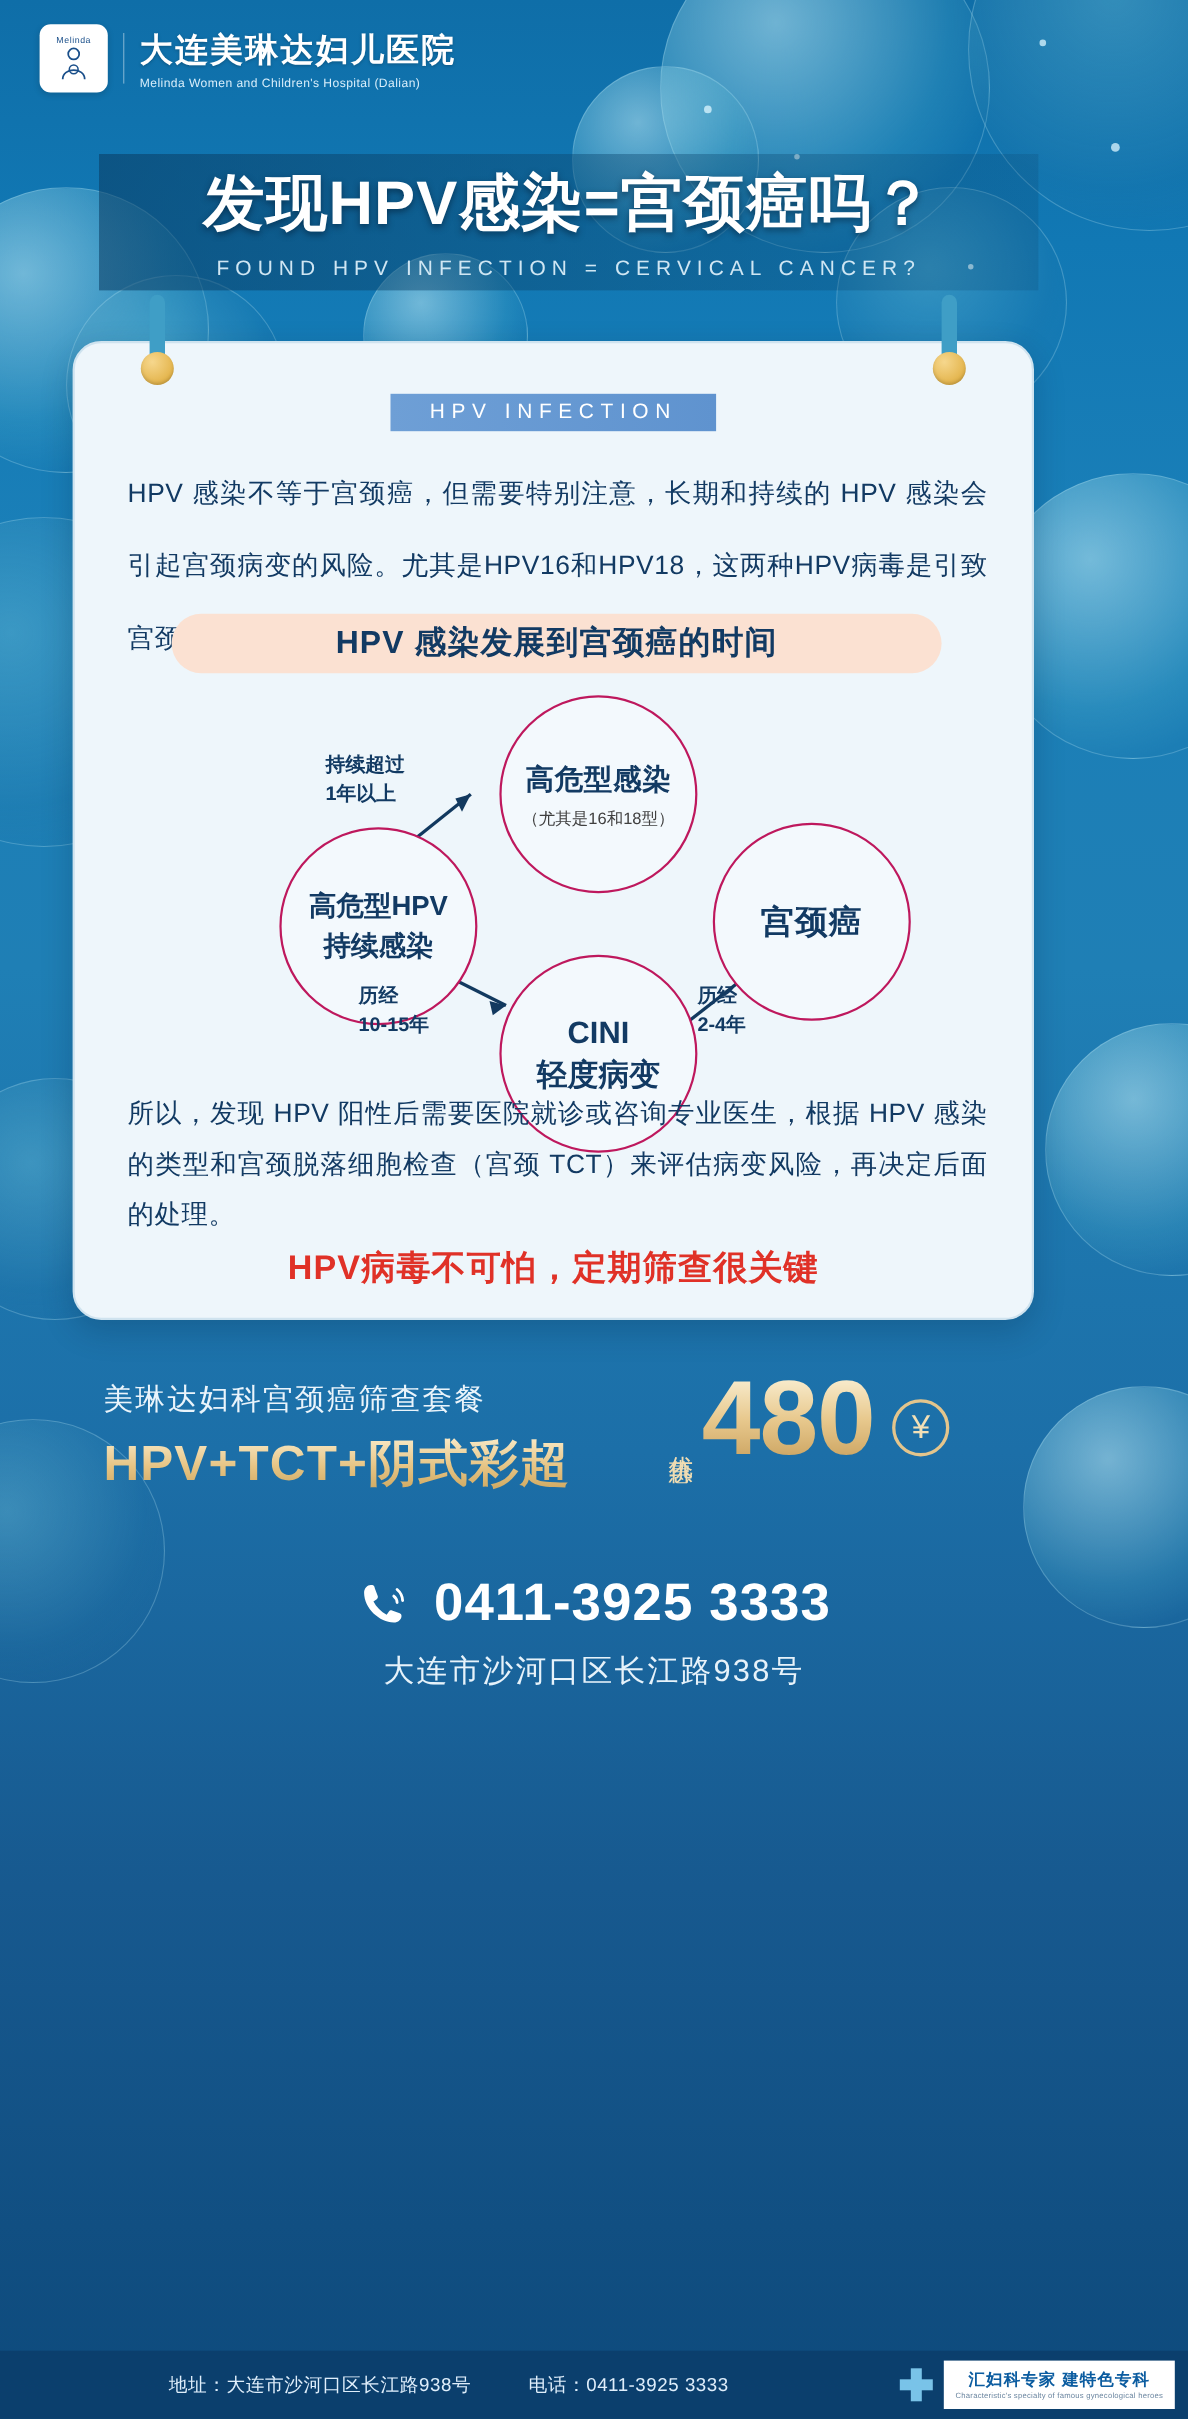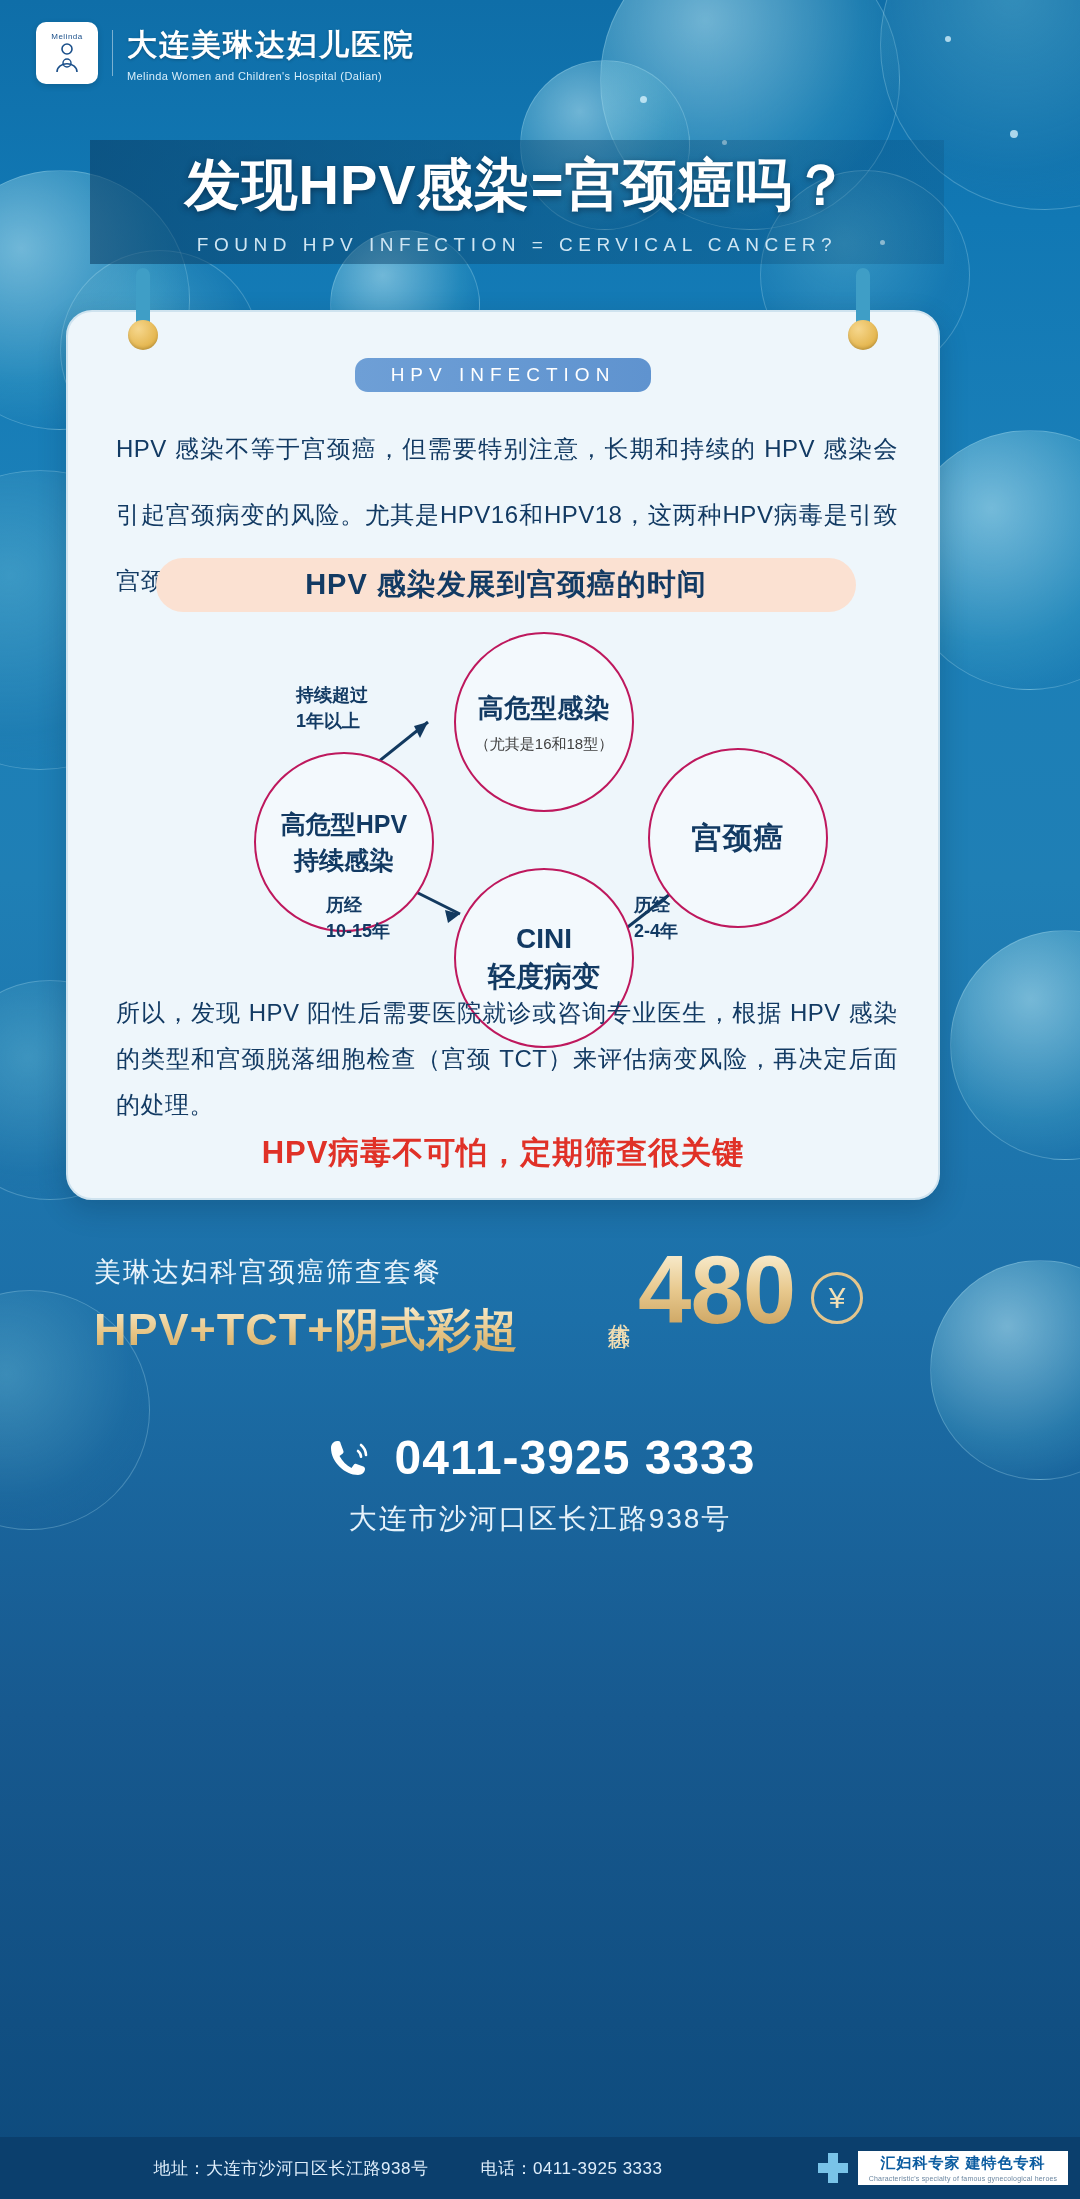--- a/index.html
+++ b/index.html
@@ -93,7 +93,7 @@
     top: 46px; width: 296px; height: 34px;
     background: linear-gradient(90deg, #6e9fd6, #5f93cf);
     color: #ffffff; font-size: 19px; letter-spacing: 6px;
-    display: flex; align-items: center; justify-content: center; border-radius: 13px;
+    display: flex; align-items: center; justify-content: center;
   }
 
   .para {

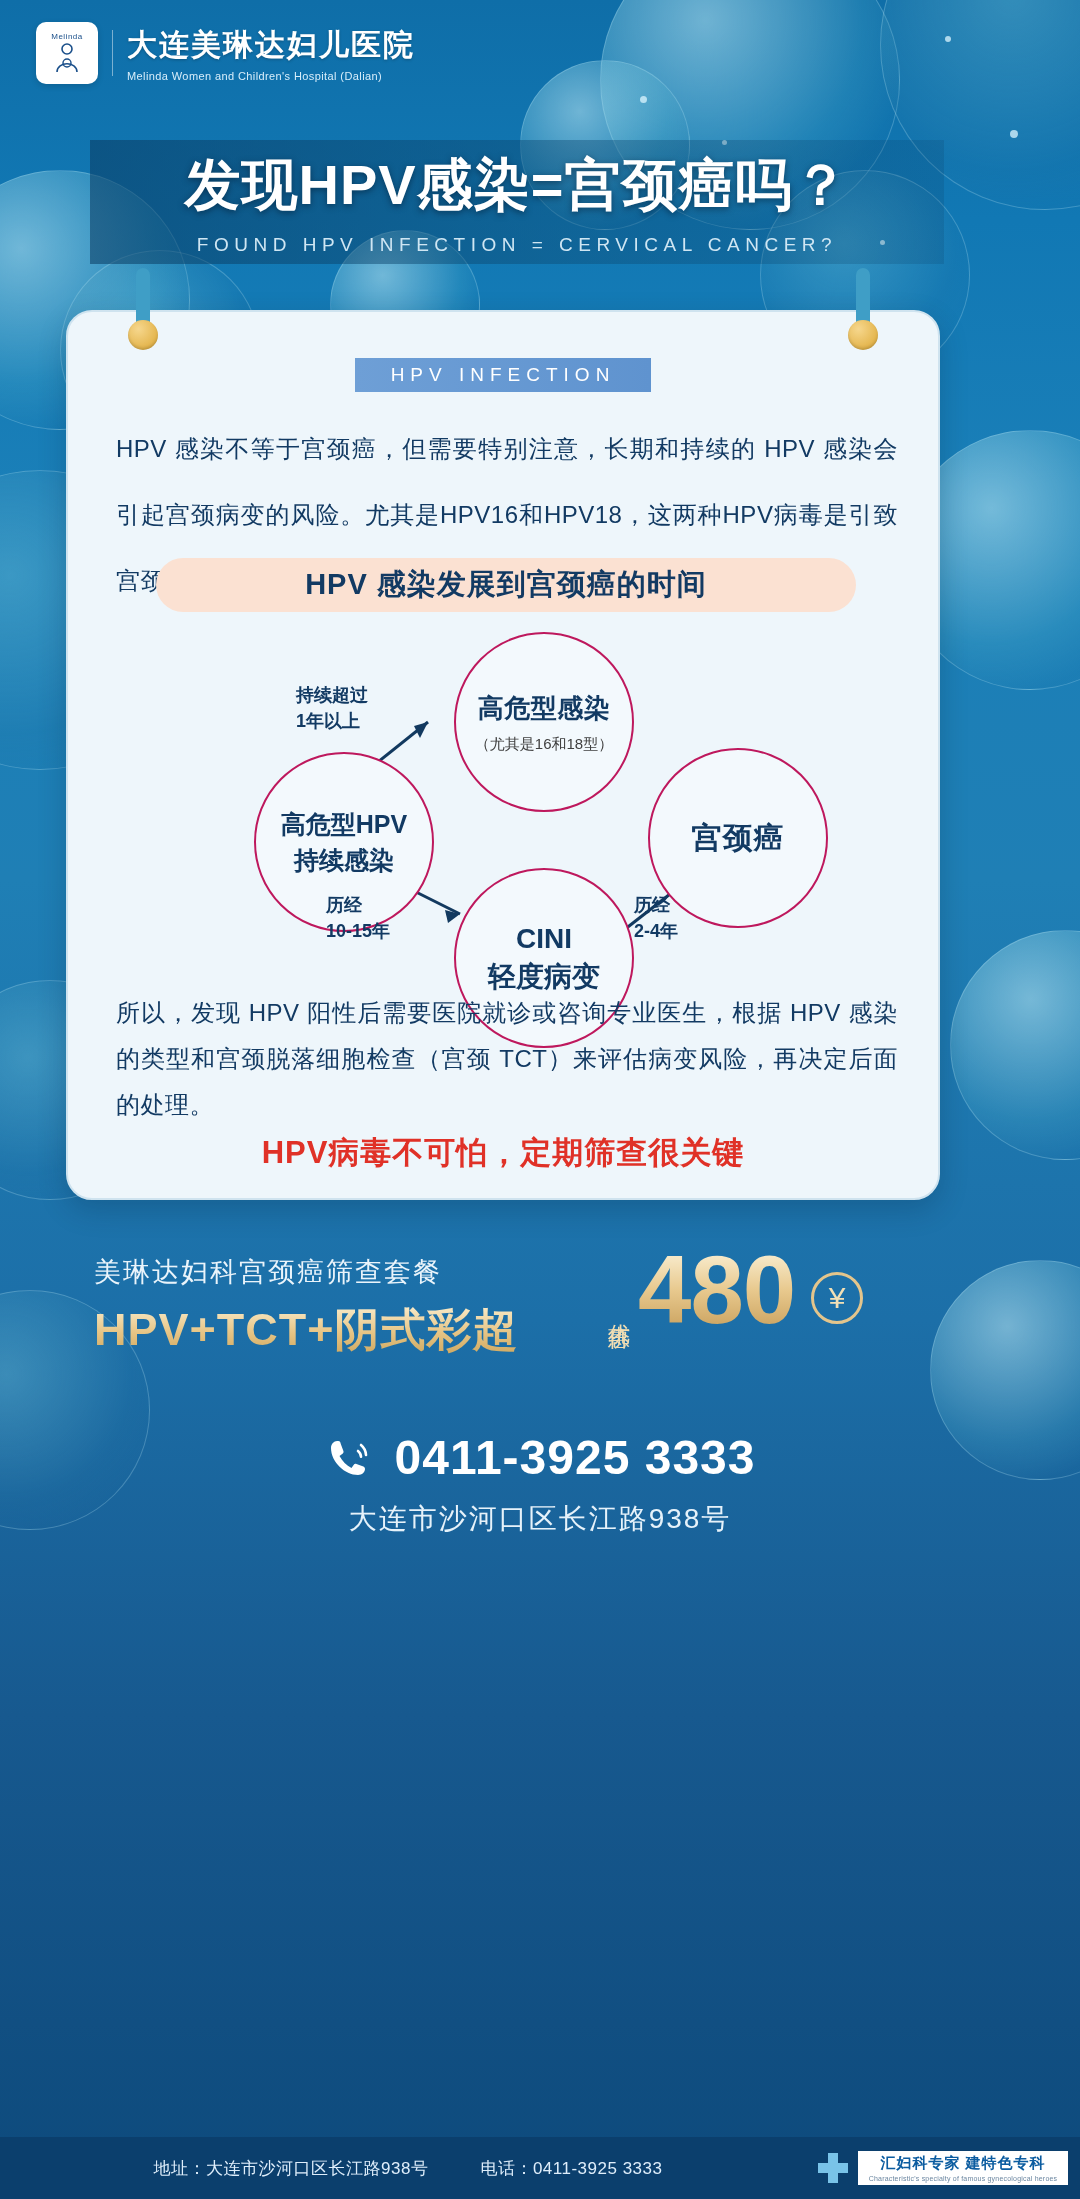--- a/index.html
+++ b/index.html
@@ -200,7 +200,7 @@
   .footer-cross::before { left: 12px; top: 2px; width: 10px; height: 30px; }
   .footer-cross::after { left: 2px; top: 12px; width: 30px; height: 10px; }
   .footer-badge {
-    width: 210px; height: 34px; background: #ffffff; margin-right: 12px;
+    width: 210px; height: 44px; background: #ffffff; margin-right: 12px;
     display: flex; flex-direction: column; align-items: center; justify-content: center;
   }
   .fb1 { font-size: 15px; color: #0b5ca0; font-weight: bold; letter-spacing: 1px; }

